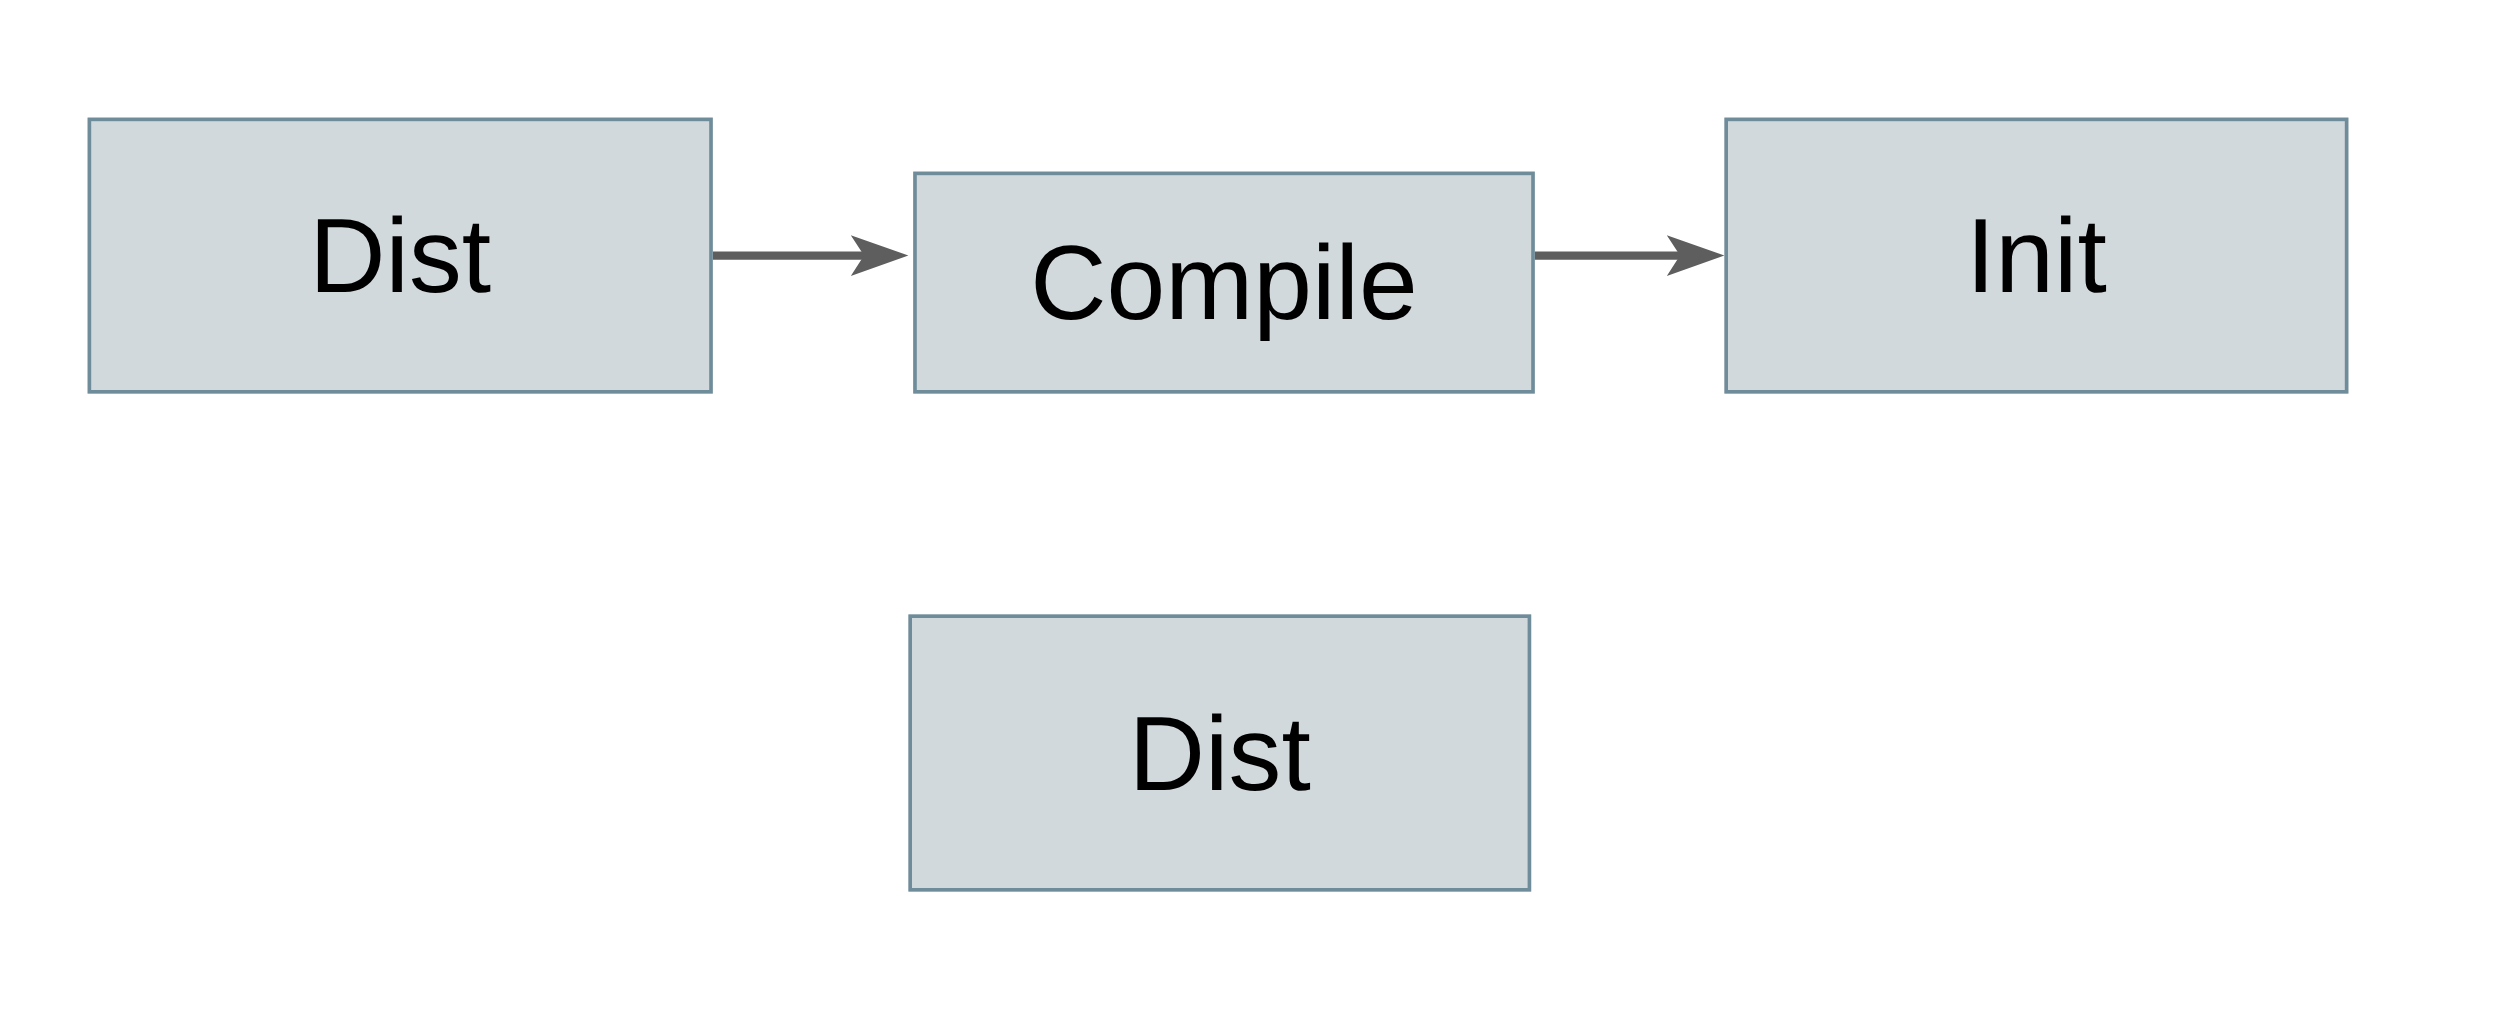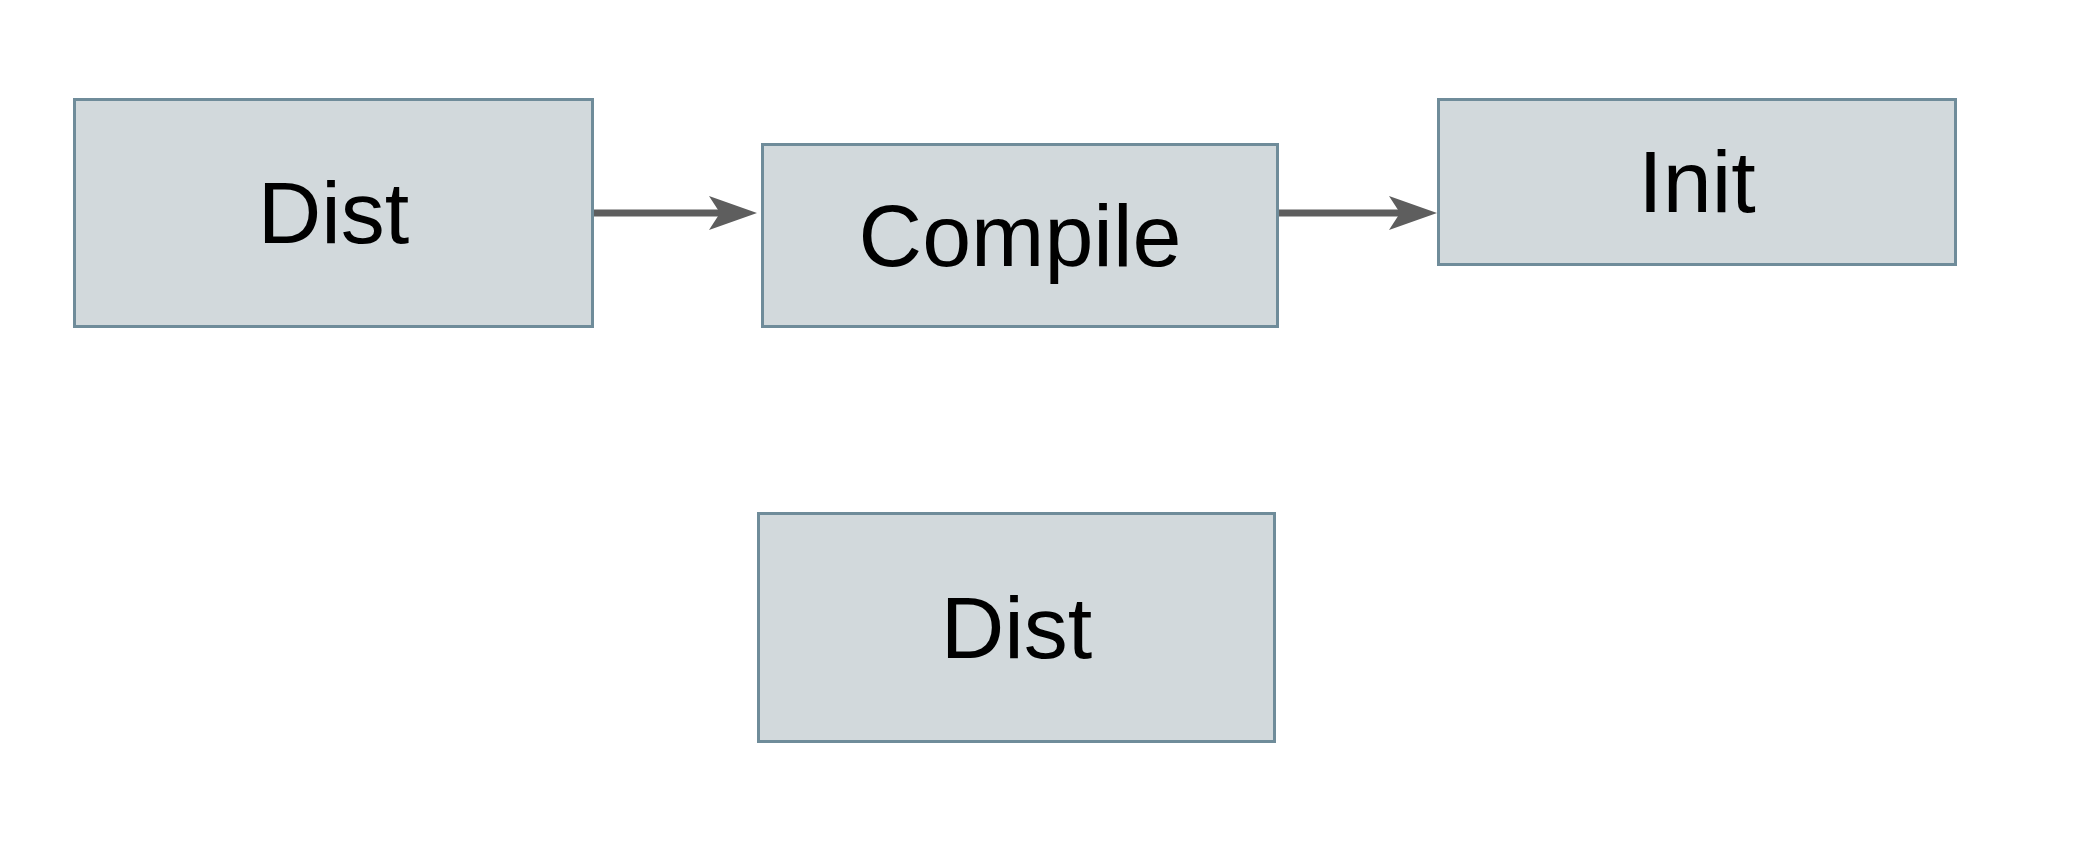--- a/index.html
+++ b/index.html
@@ -34,7 +34,7 @@
   }
   .node-dist    { left: 73px;   top: 98px;  width: 521px; height: 230px; }
   .node-compile { left: 761px;  top: 98px;  width: 518px; height: 185px; margin-top: 45px; }
-  .node-init    { left: 1437px; top: 98px;  width: 520px; height: 168px; }
+  .node-init    { left: 1437px; top: 98px;  width: 520px; height: 230px; }
   .node-clean   { left: 757px;  top: 512px; width: 519px; height: 231px; }
   .edges-layer {
     position: absolute;

